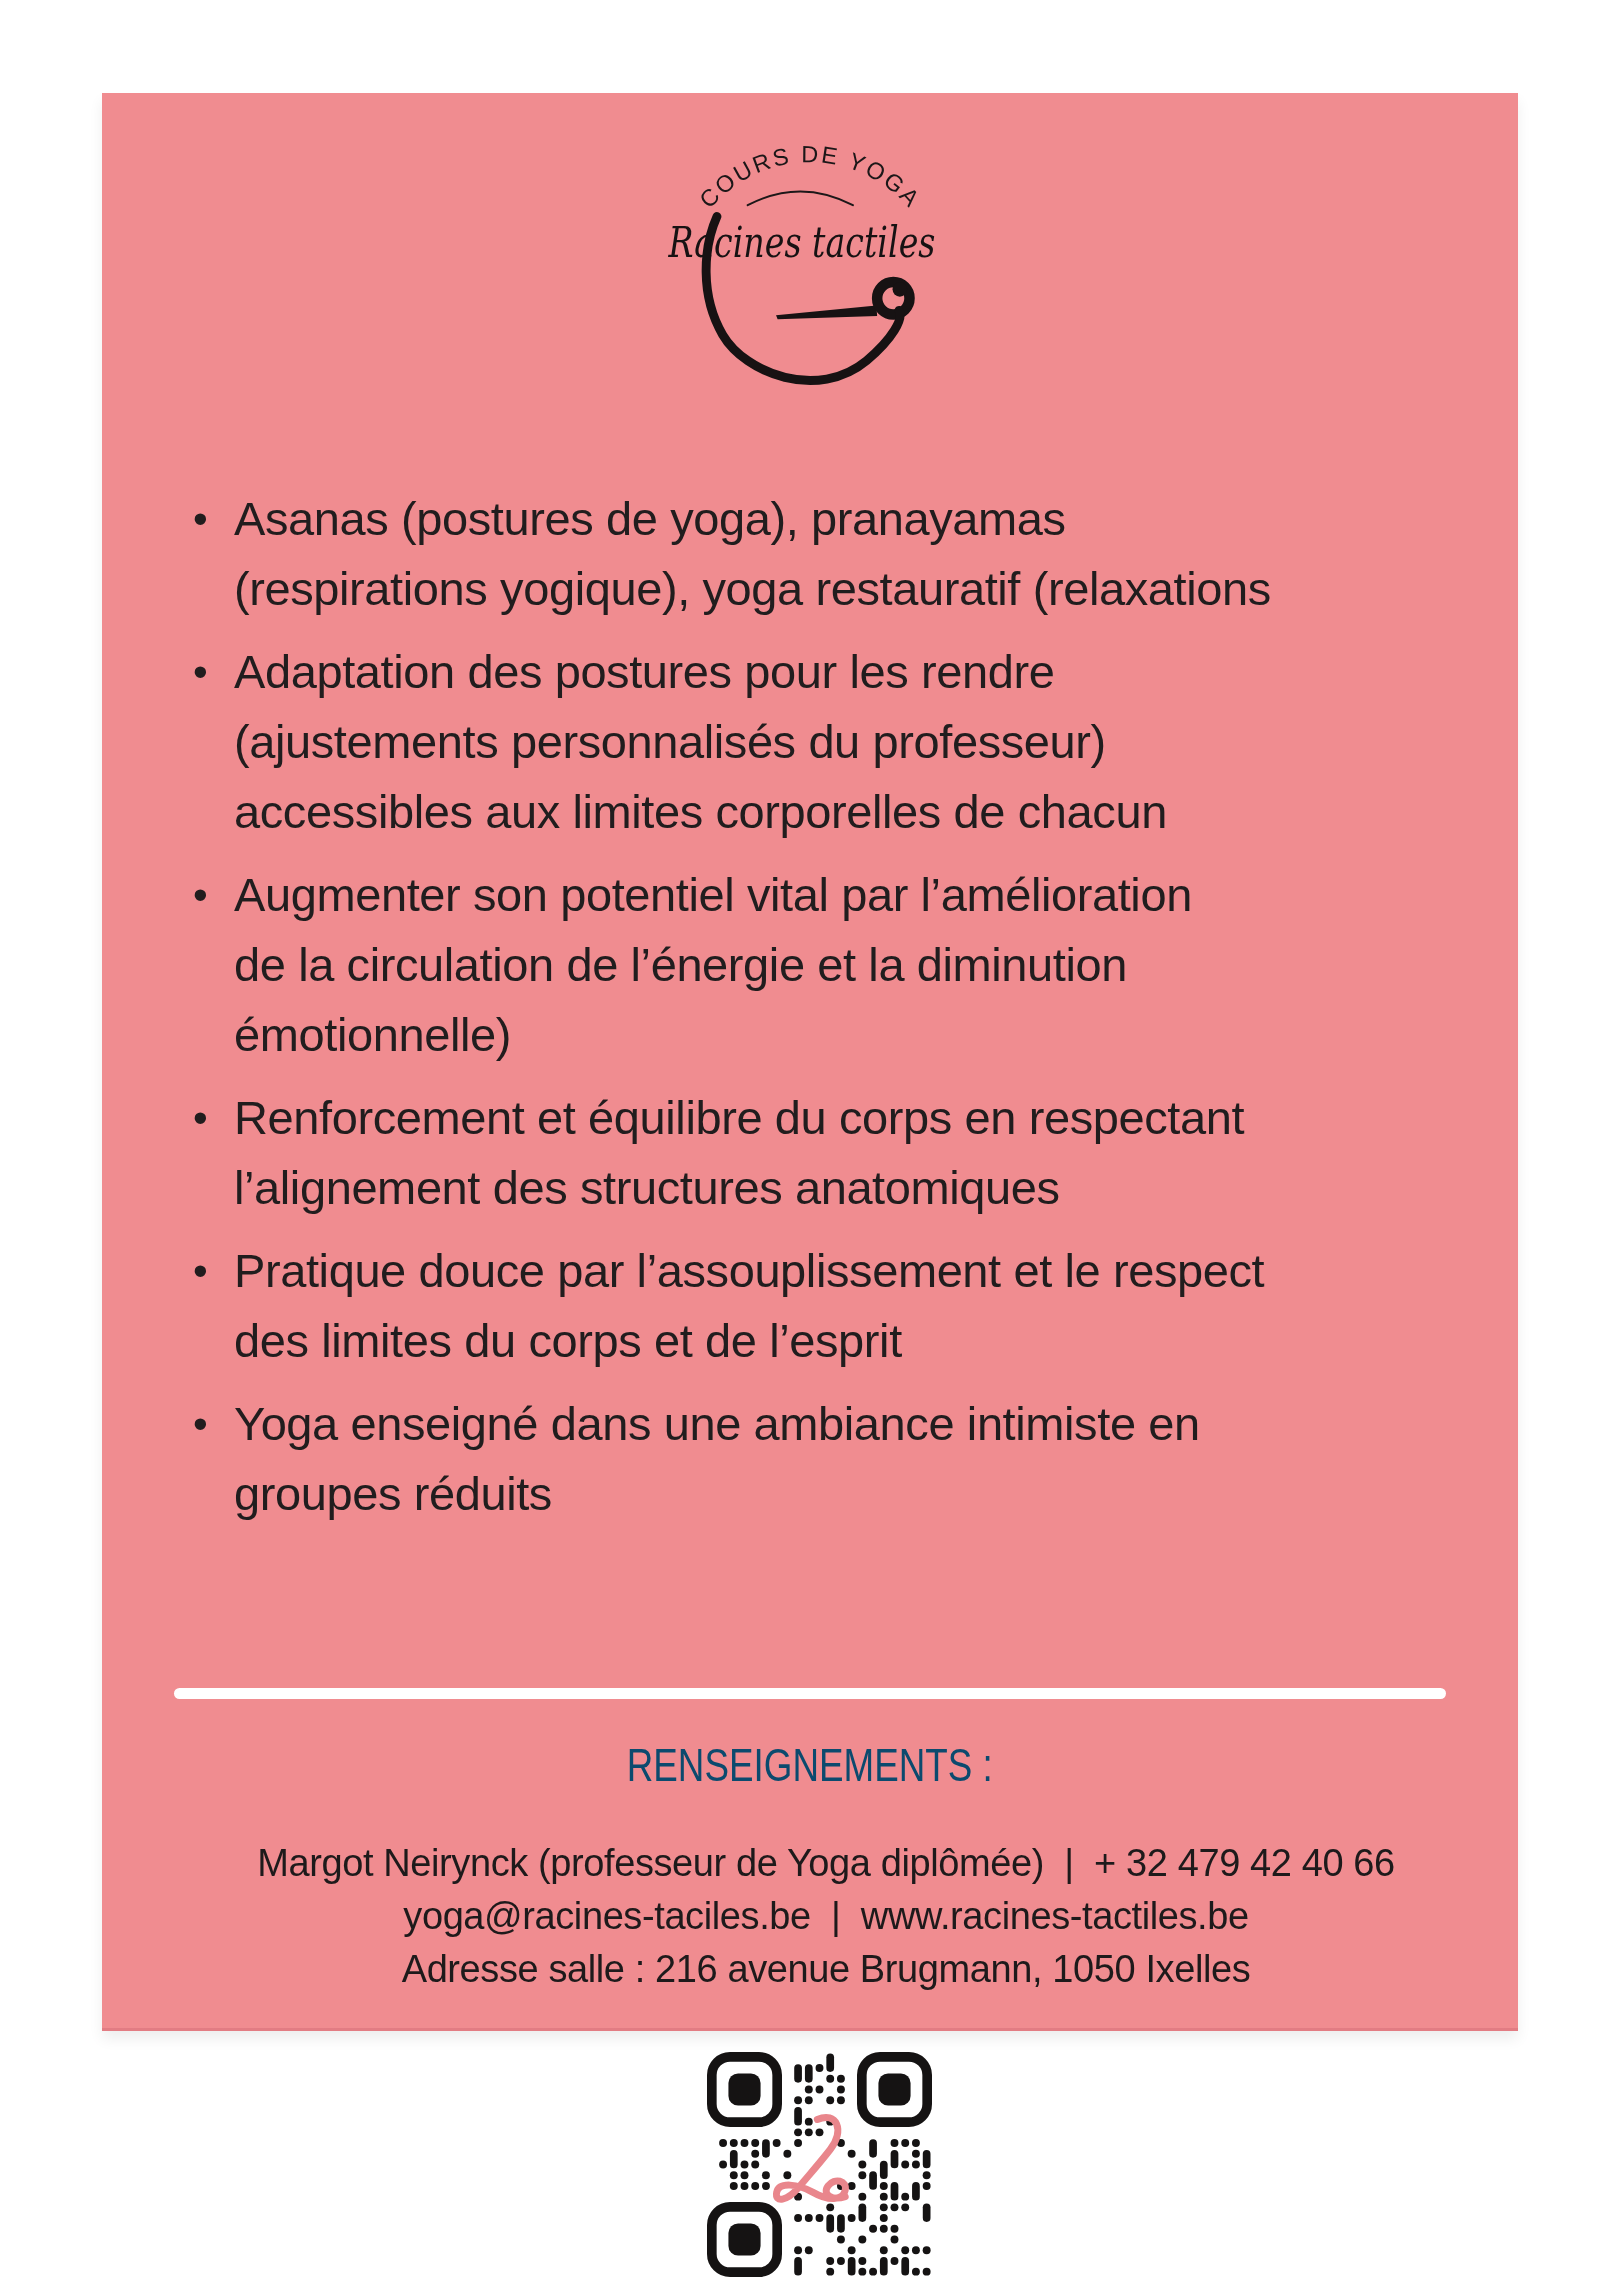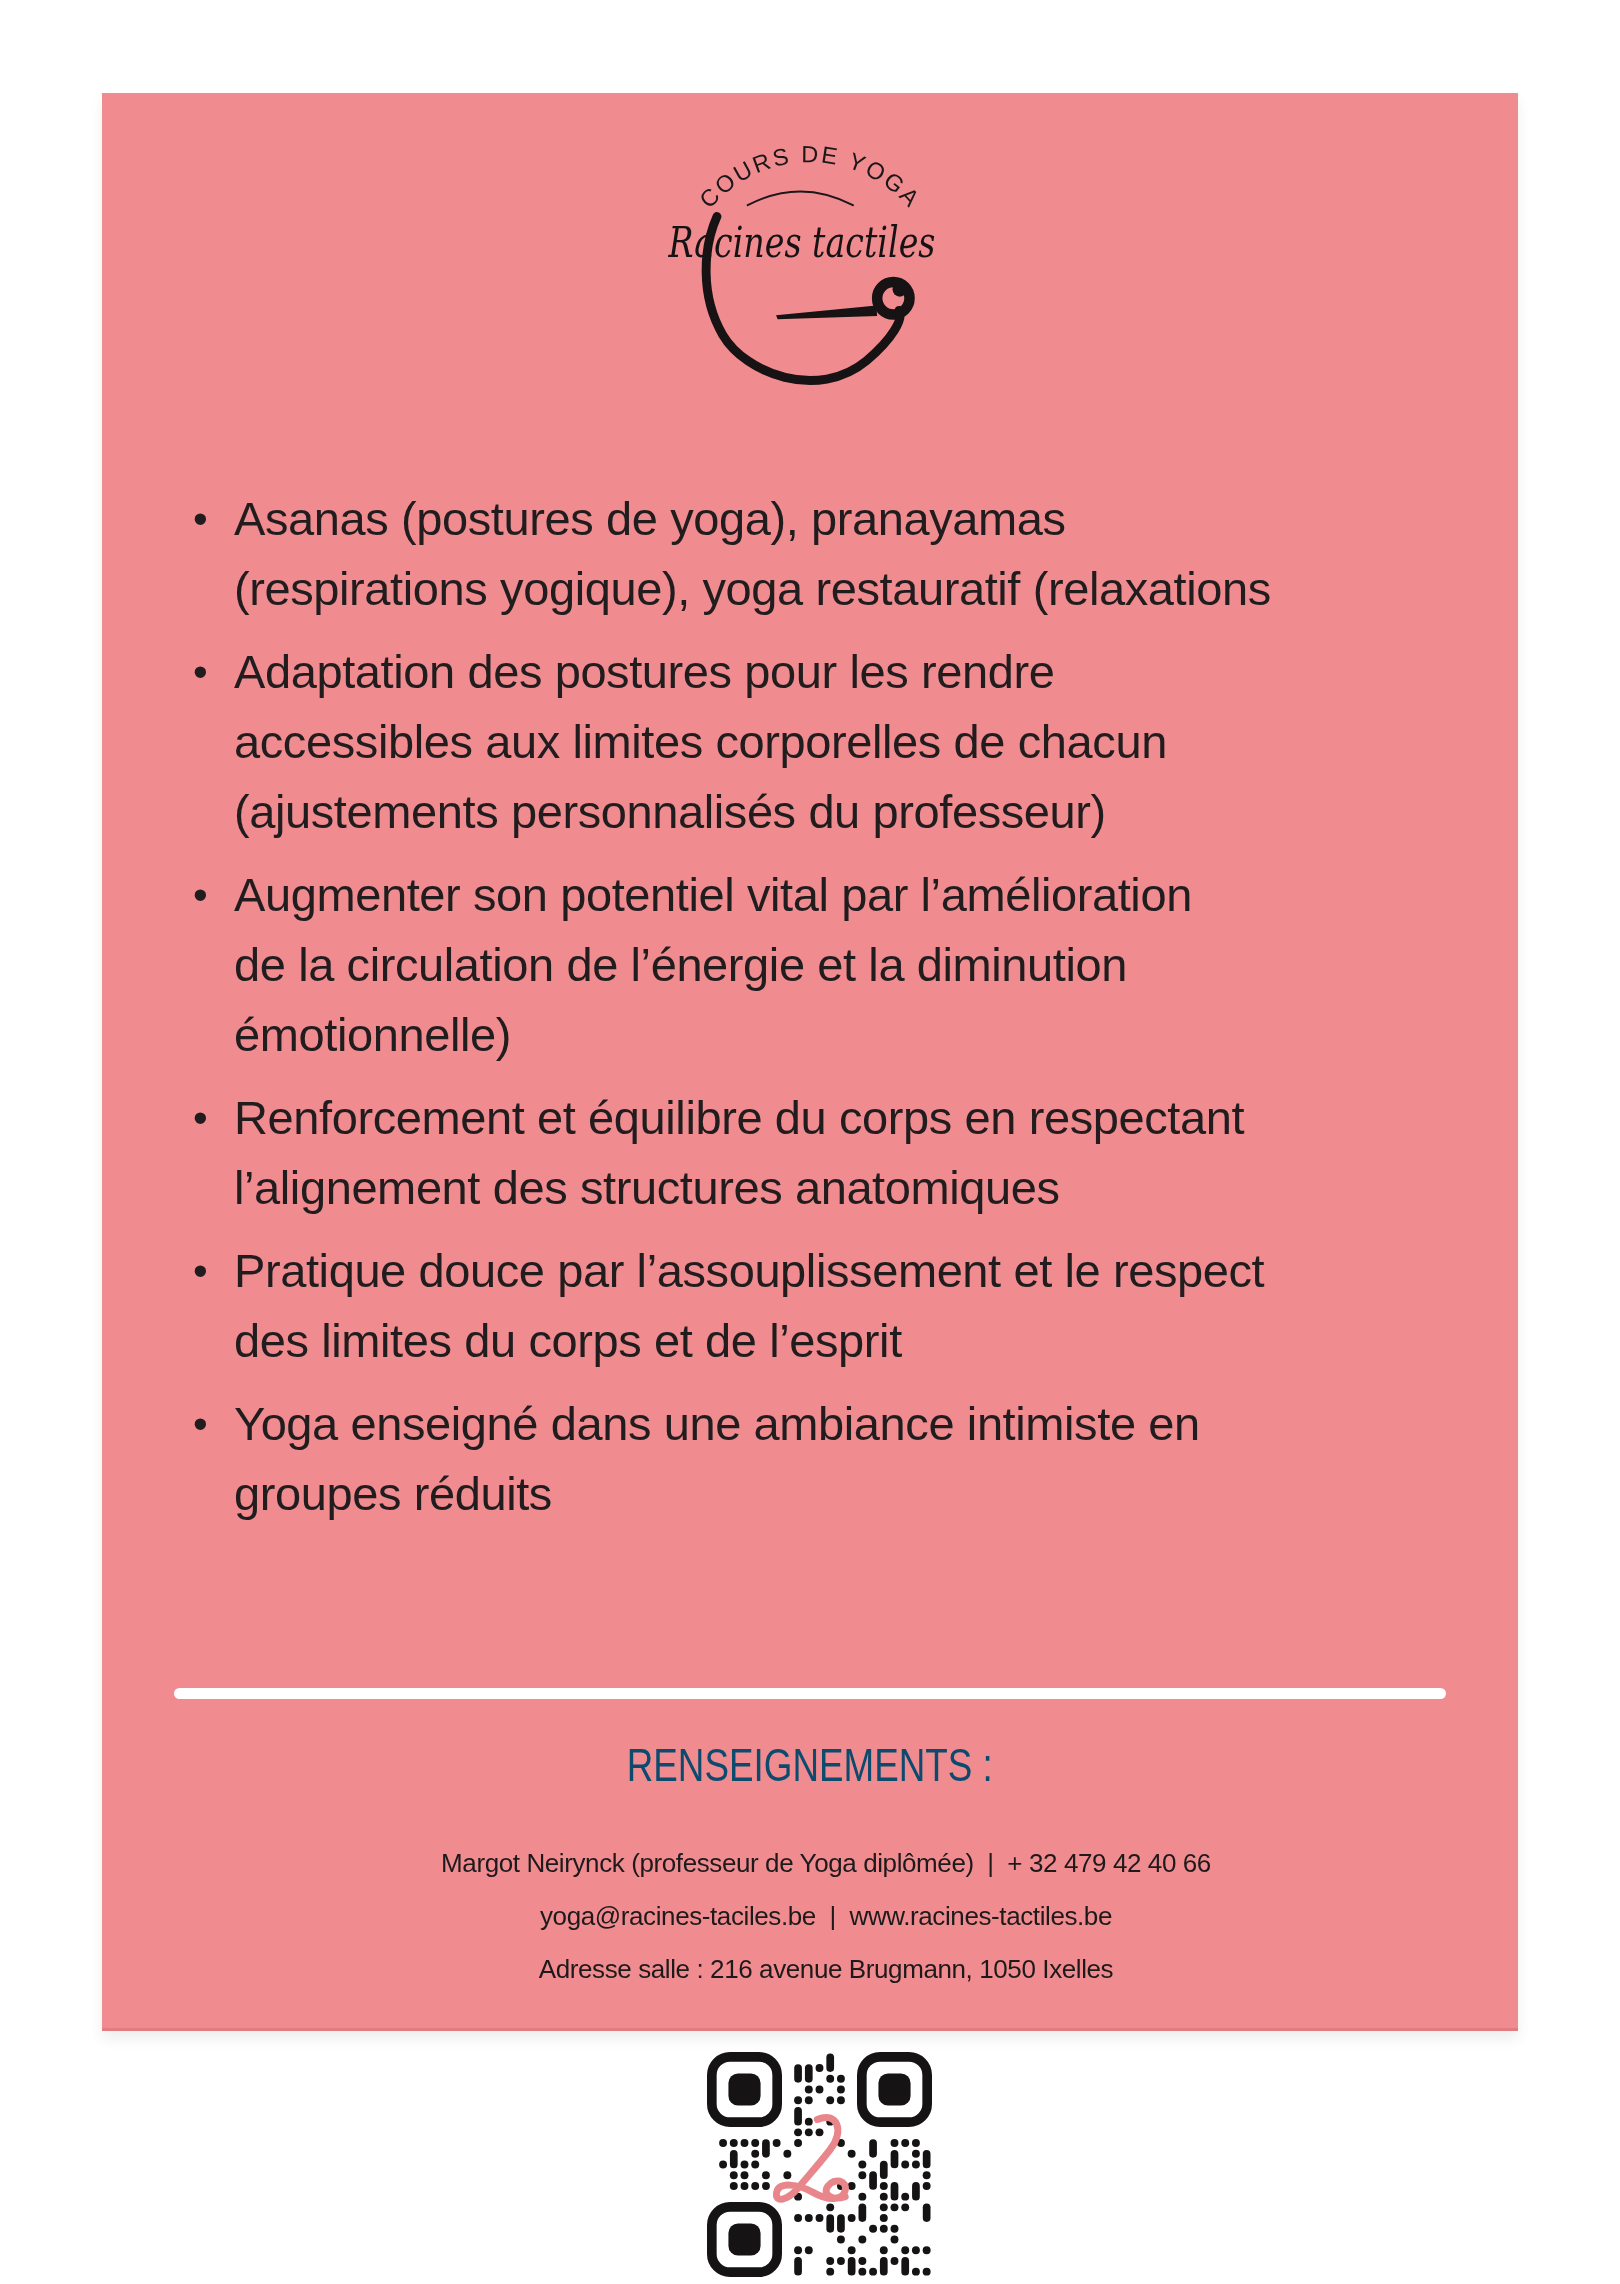--- a/index.html
+++ b/index.html
@@ -160,8 +160,8 @@
         <li>
           <span class="bullet-dot">•</span>
           <div class="b-line">Adaptation des postures pour les rendre</div>
+          <div class="b-line">(ajustements personnalisés du professeur)</div>
           <div class="b-line">accessibles aux limites corporelles de chacun</div>
-          <div class="b-line">(ajustements personnalisés du professeur)</div>
         </li>
         <li>
           <span class="bullet-dot">•</span>

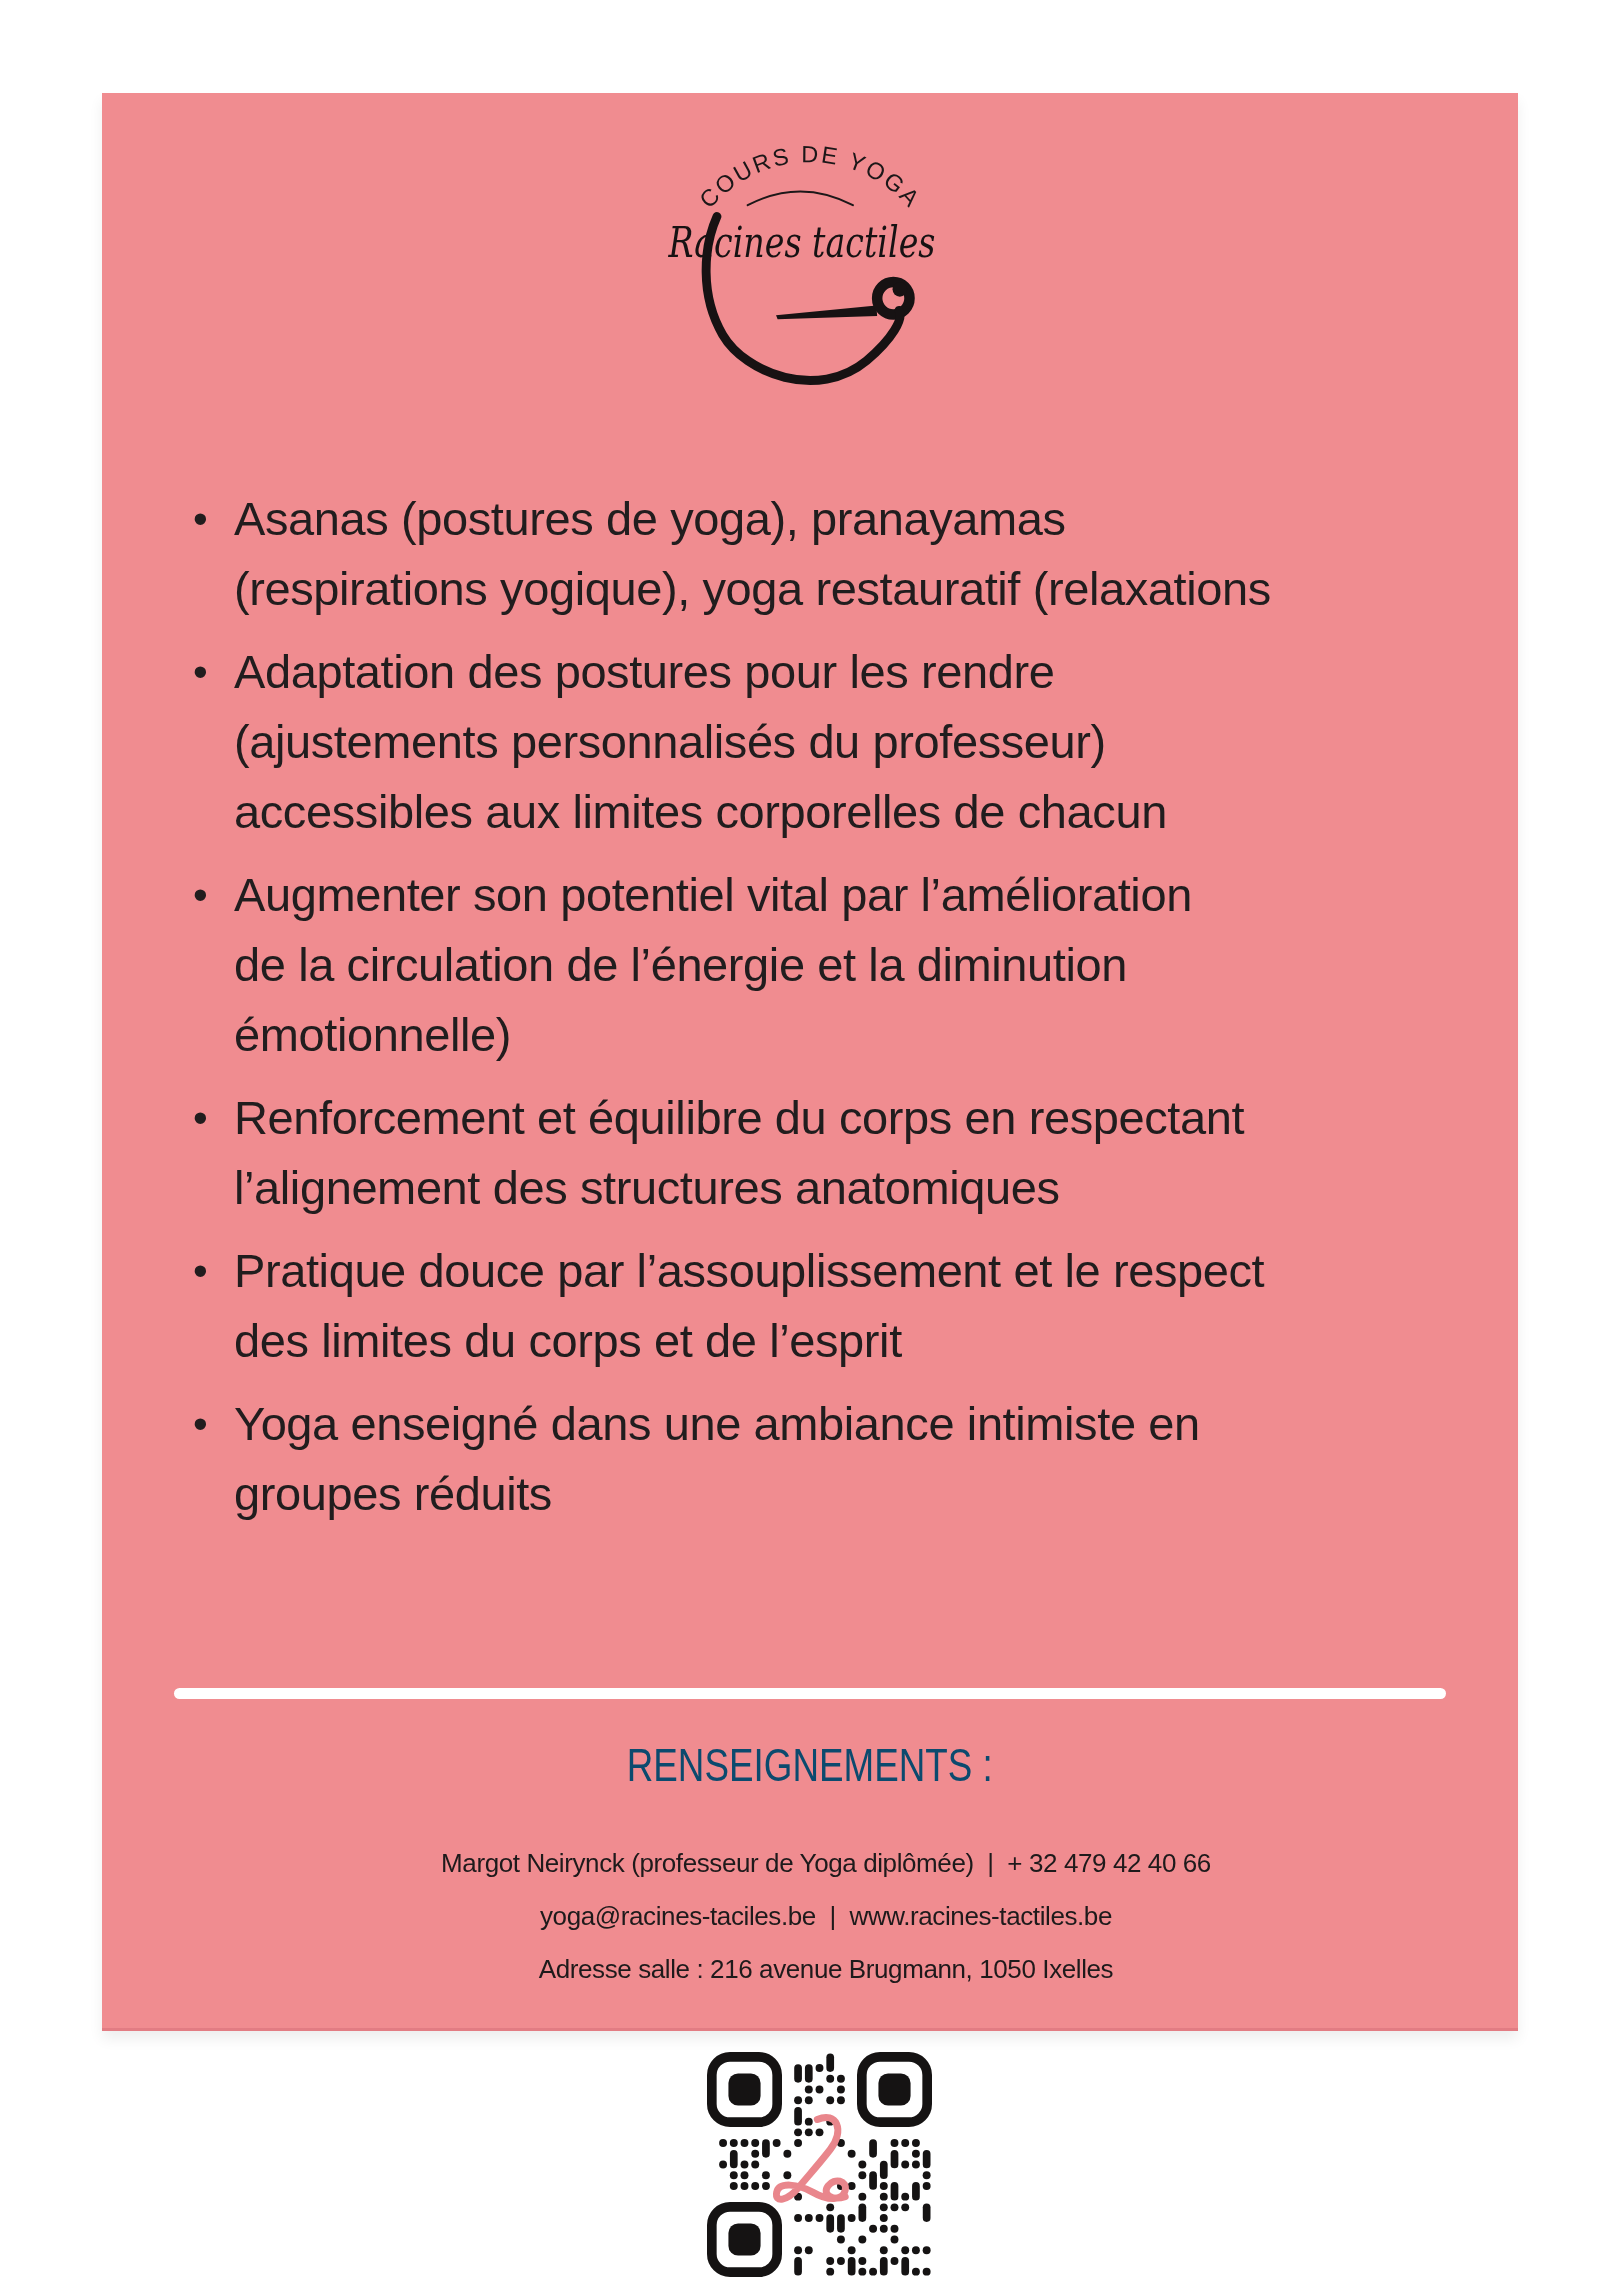--- a/index.html
+++ b/index.html
@@ -104,7 +104,7 @@
     top: 1744px;
     text-align: center;
     color: #1e1a1b;
-    font-size: 26px;
+    font-size: 38px;
     letter-spacing: -0.4px;
     line-height: 53px;
     padding-left: 32px;

